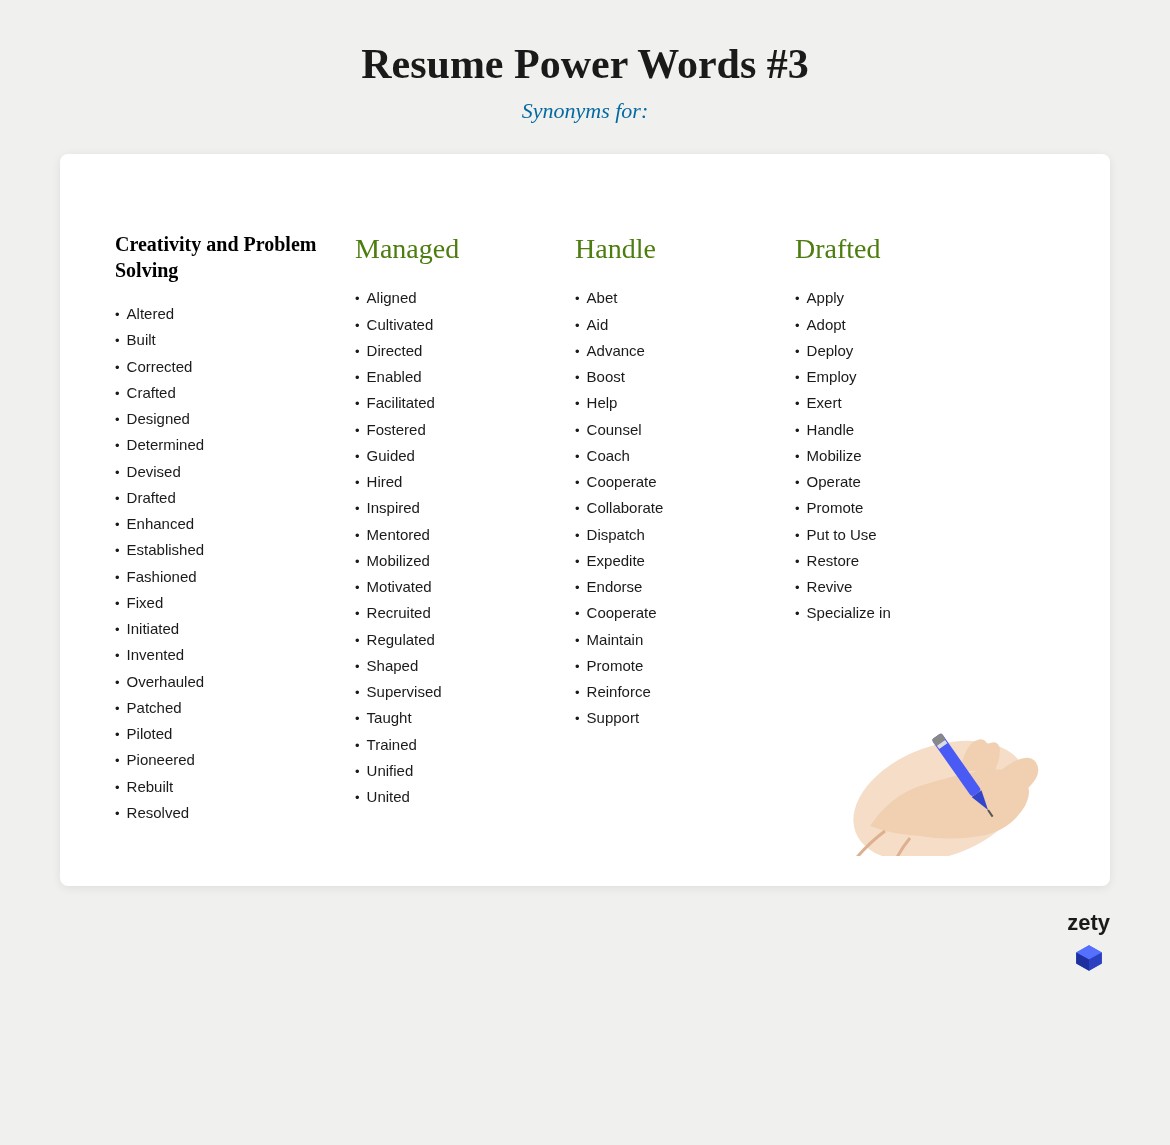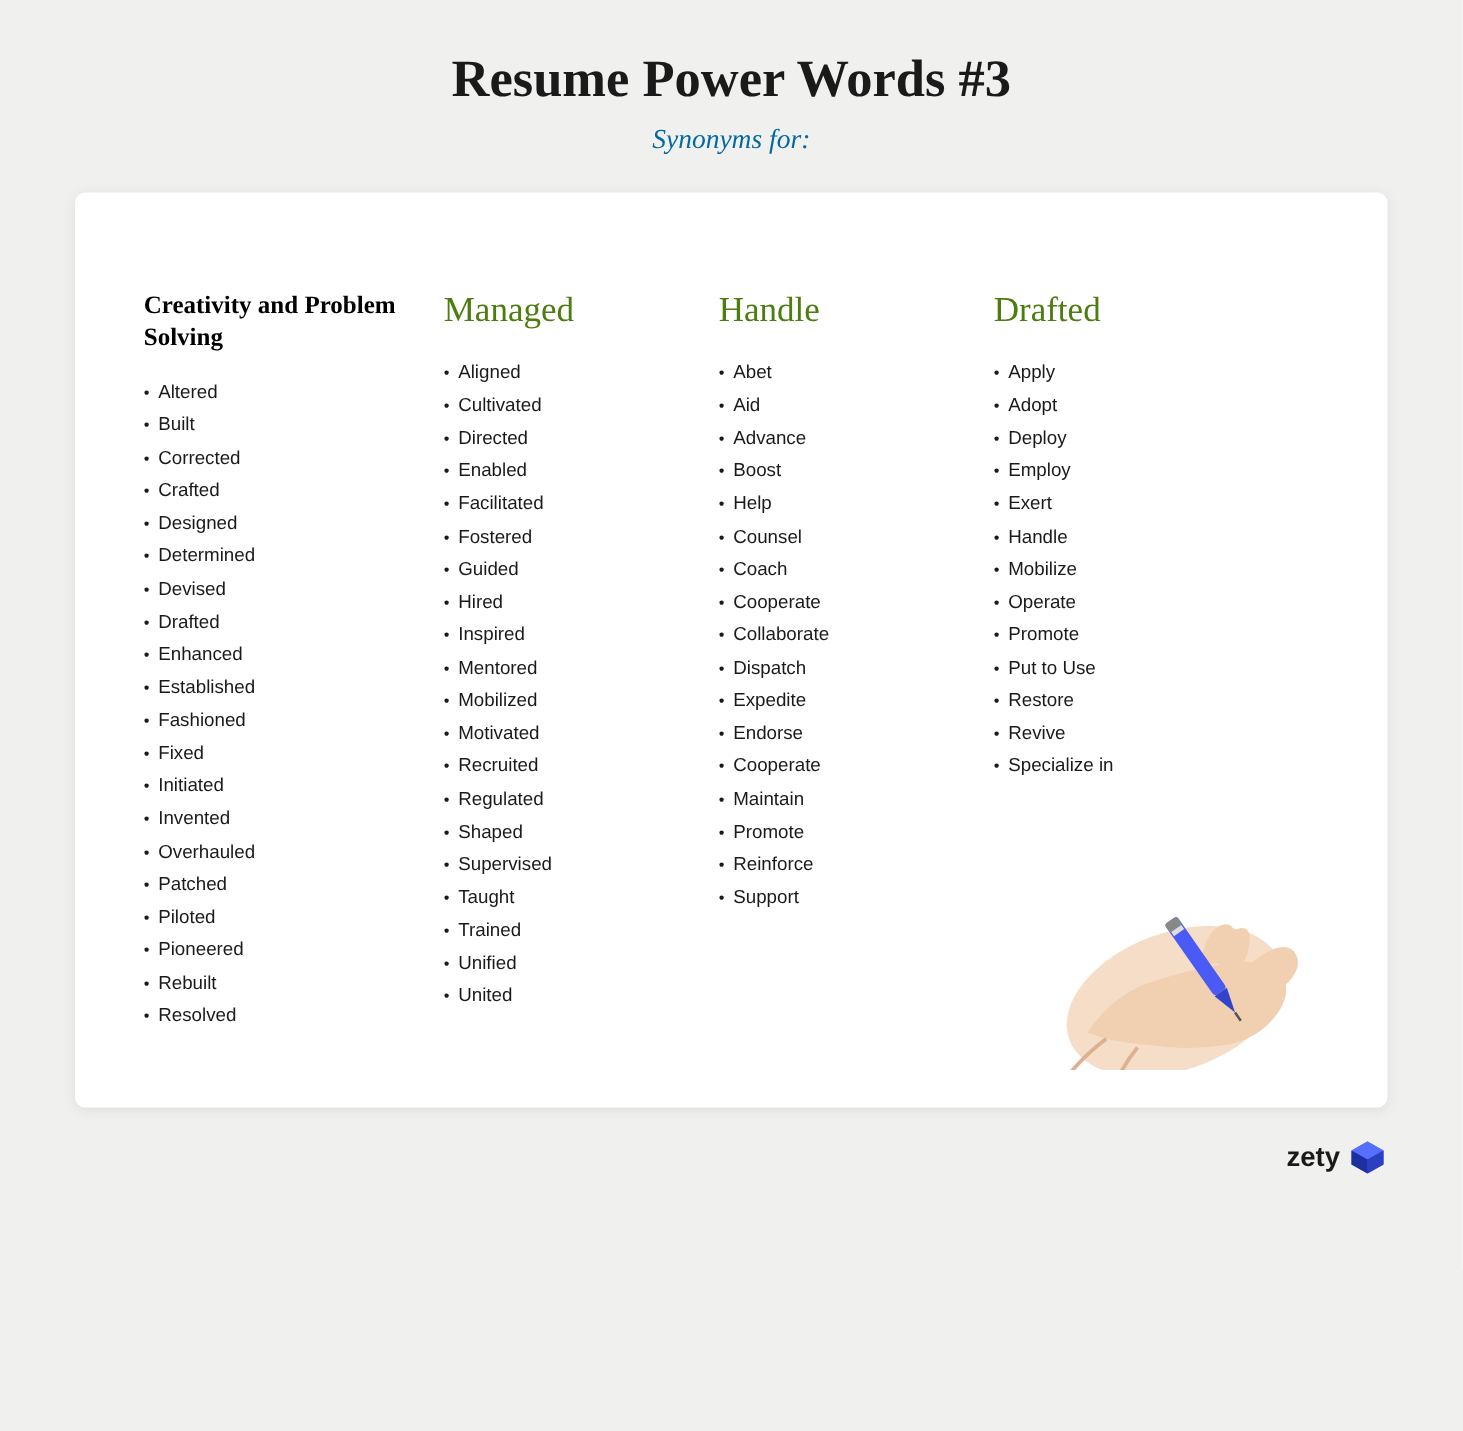--- a/index.html
+++ b/index.html
@@ -106,6 +106,7 @@
       font-weight: 700;
       color: #1a1a1a;
       font-family: Arial, sans-serif;
+      flex-direction: column;
     }
     .zety-cube {
       width: 32px;

